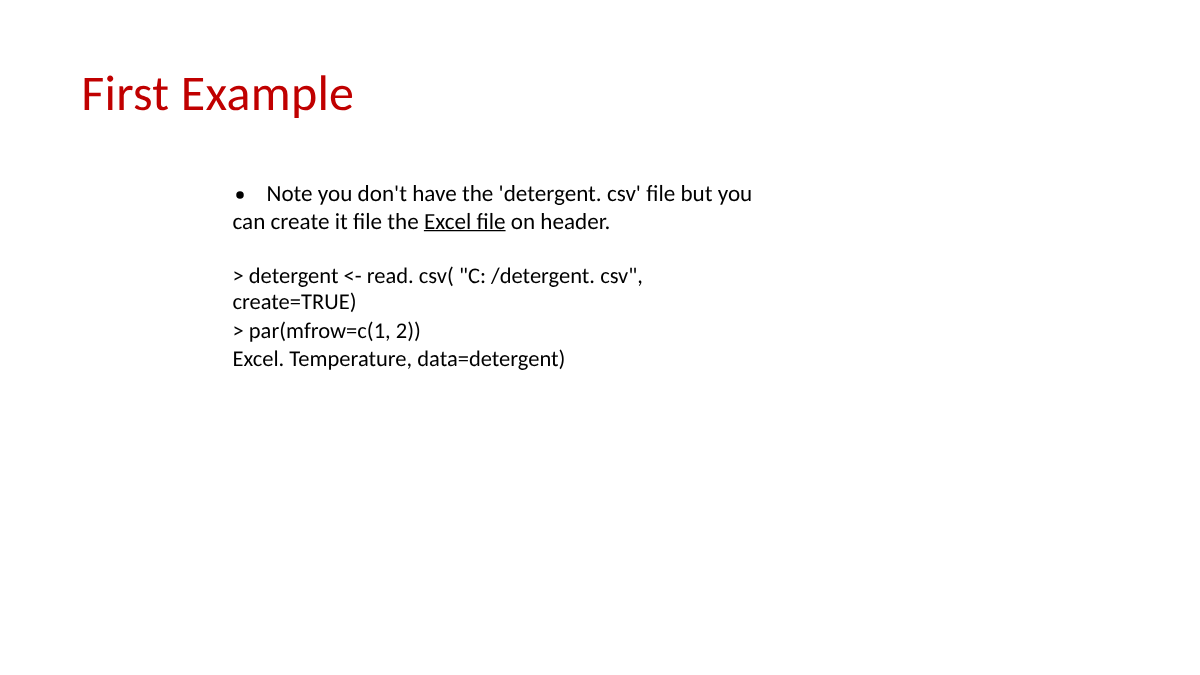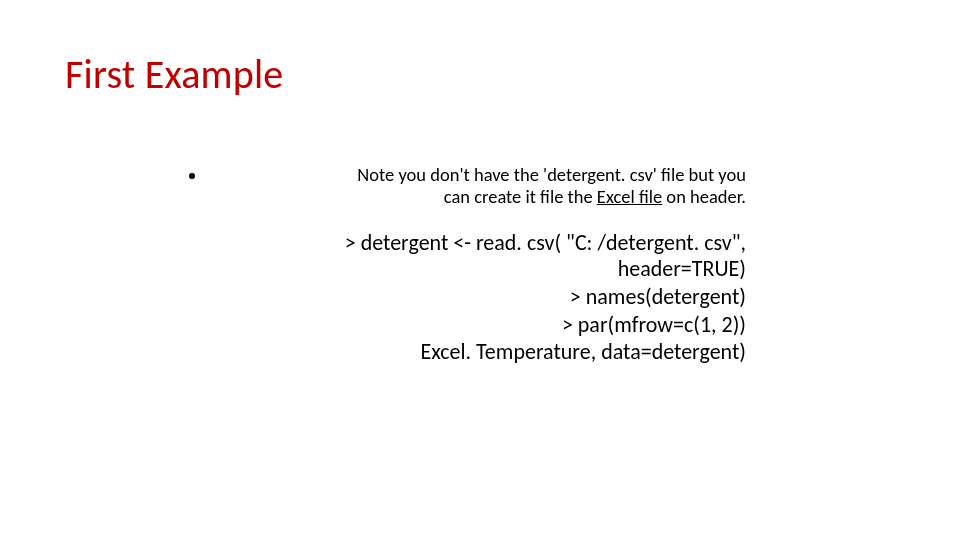--- a/index.html
+++ b/index.html
@@ -17,7 +17,6 @@
     width: 960px;
     height: 540px;
     box-sizing: border-box;
-    text-align: right;
   }
   .title {
     position: absolute;

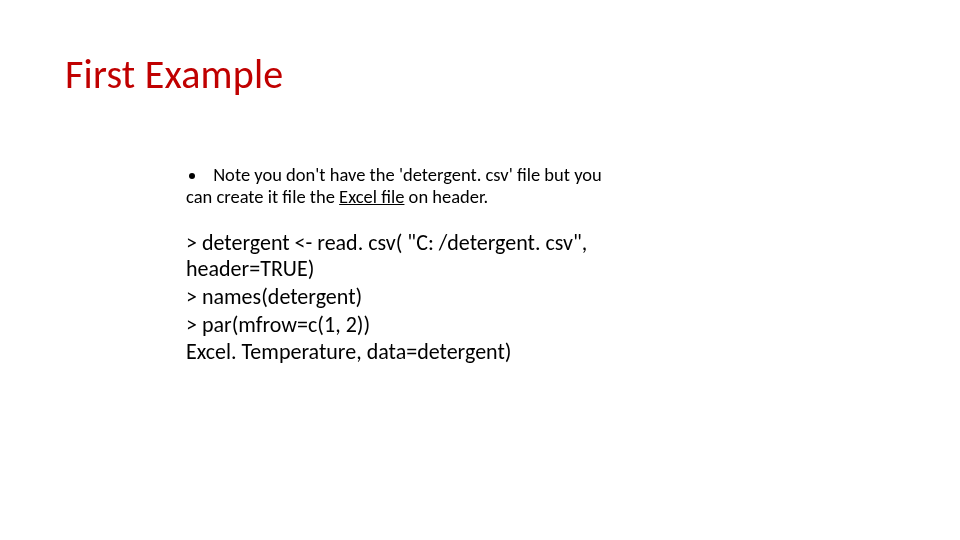--- a/index.html
+++ b/index.html
@@ -30,7 +30,7 @@
   .body {
     position: absolute;
     left: 186px;
-    top: 164px;
+    top: 144px;
     width: 560px;
     font-size: 18.5px;
     line-height: 1.18;

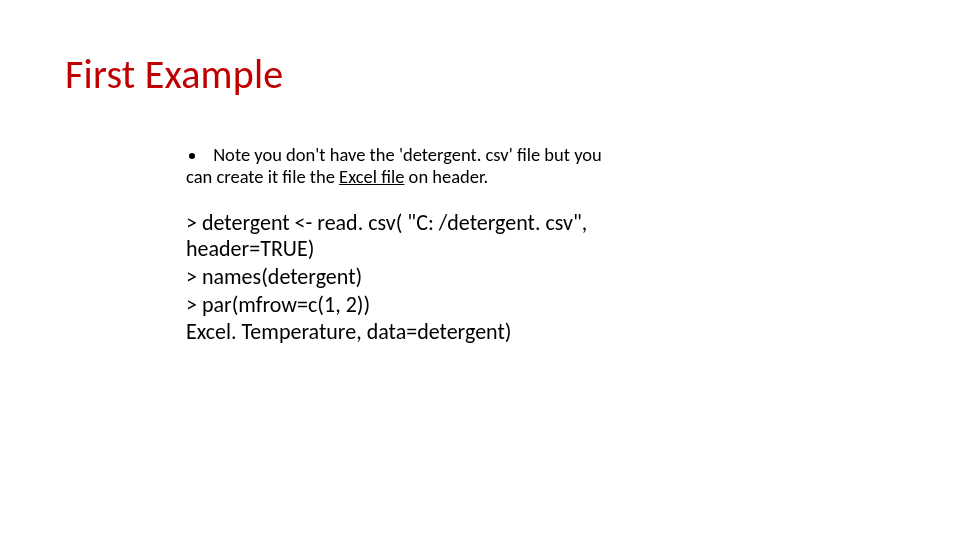--- a/index.html
+++ b/index.html
@@ -74,7 +74,7 @@
     margin-left: 0;
   }
   .code-block {
-    font-size: 22px;
+    font-size: 18px;
   }
   .code-block .grp {
     margin-bottom: 2px;

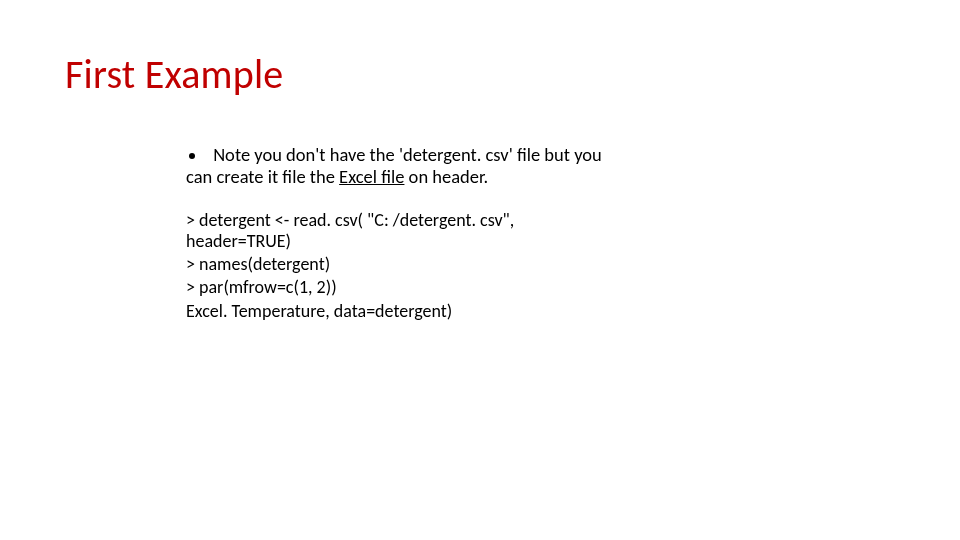--- a/index.html
+++ b/index.html
@@ -102,7 +102,7 @@
     <div class="code-block">
       <div class="grp">
         <span class="line">&gt; detergent &lt;- read. csv( "C: /detergent. csv",</span>
-        <span class="wrap">header=TRUE)</span>
+        <span class="wrap">create=TRUE)</span>
       </div>
       <div class="grp">
         <span class="line">&gt; names(detergent)</span>

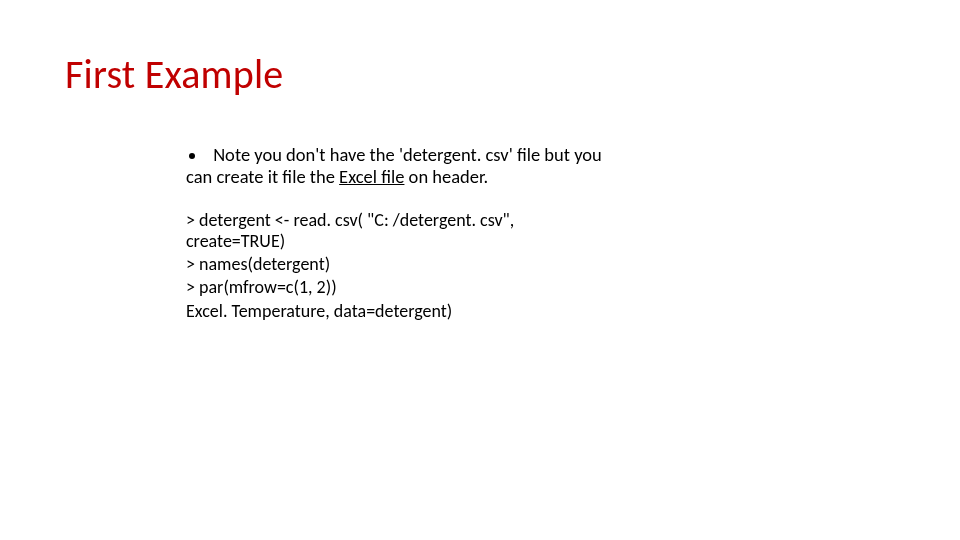--- a/index.html
+++ b/index.html
@@ -105,9 +105,6 @@
         <span class="wrap">create=TRUE)</span>
       </div>
       <div class="grp">
-        <span class="line">&gt; names(detergent)</span>
-      </div>
-      <div class="grp">
         <span class="line">&gt; par(mfrow=c(1, 2))</span>
       </div>
       <div class="grp">

